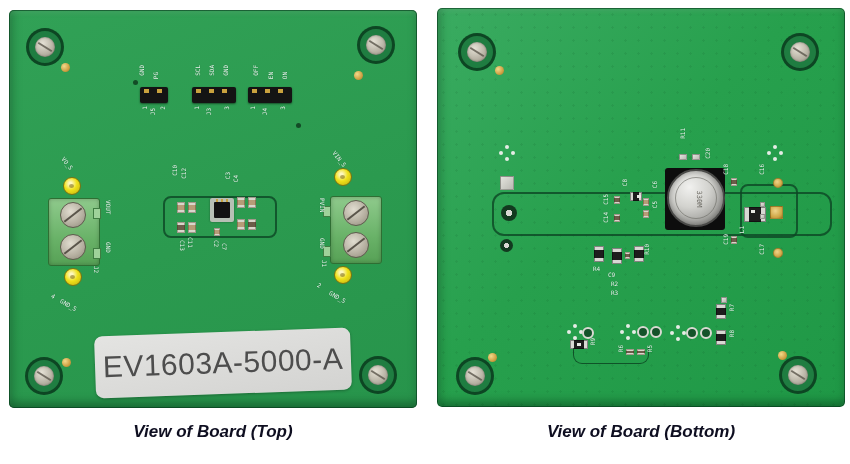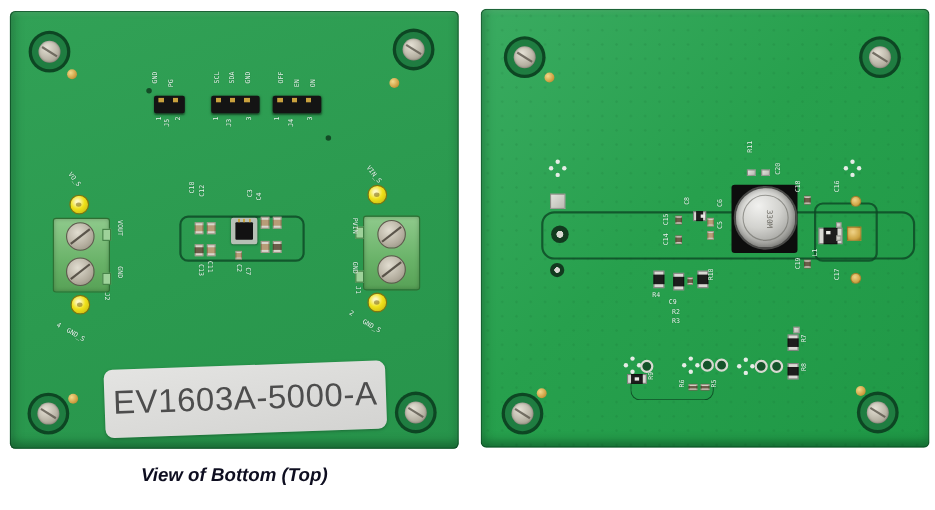--- a/index.html
+++ b/index.html
@@ -189,7 +189,7 @@
       <span class="sticker-text">EV1603A-5000-A</span>
     </div>
   </div>
-  <div class="caption" style="left:9px;top:422px">View of Bottom (Top)</div>
+  <div class="caption" style="left:9px;top:422px">View of Board (Top)</div>
 
   <div class="photo photo-bottom">
 

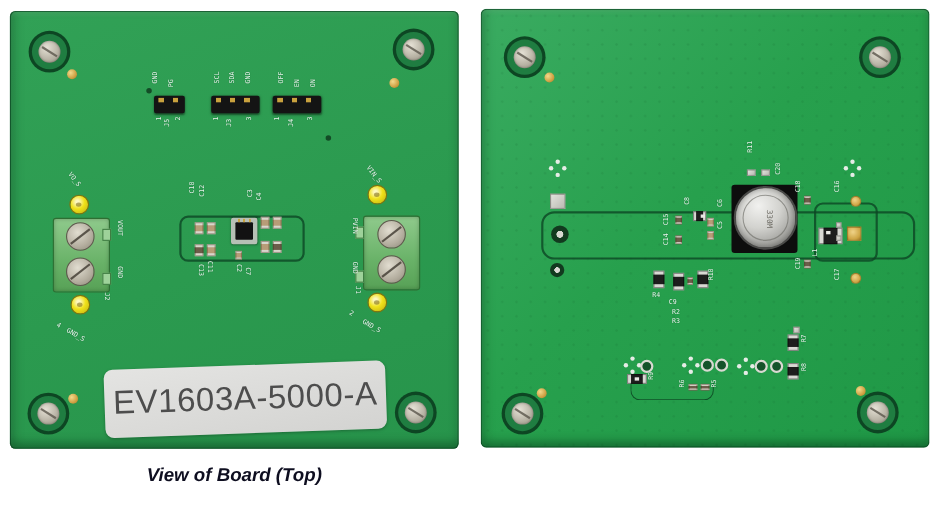--- a/index.html
+++ b/index.html
@@ -284,6 +284,7 @@
     <span class="lbl vup" style="left:292px;top:296px">R7</span>
     <span class="lbl vup" style="left:292px;top:322px">R8</span>
   </div>
+  <div class="caption" style="left:437px;top:422px">View of Board (Bottom)</div>
 
 </div>
 

